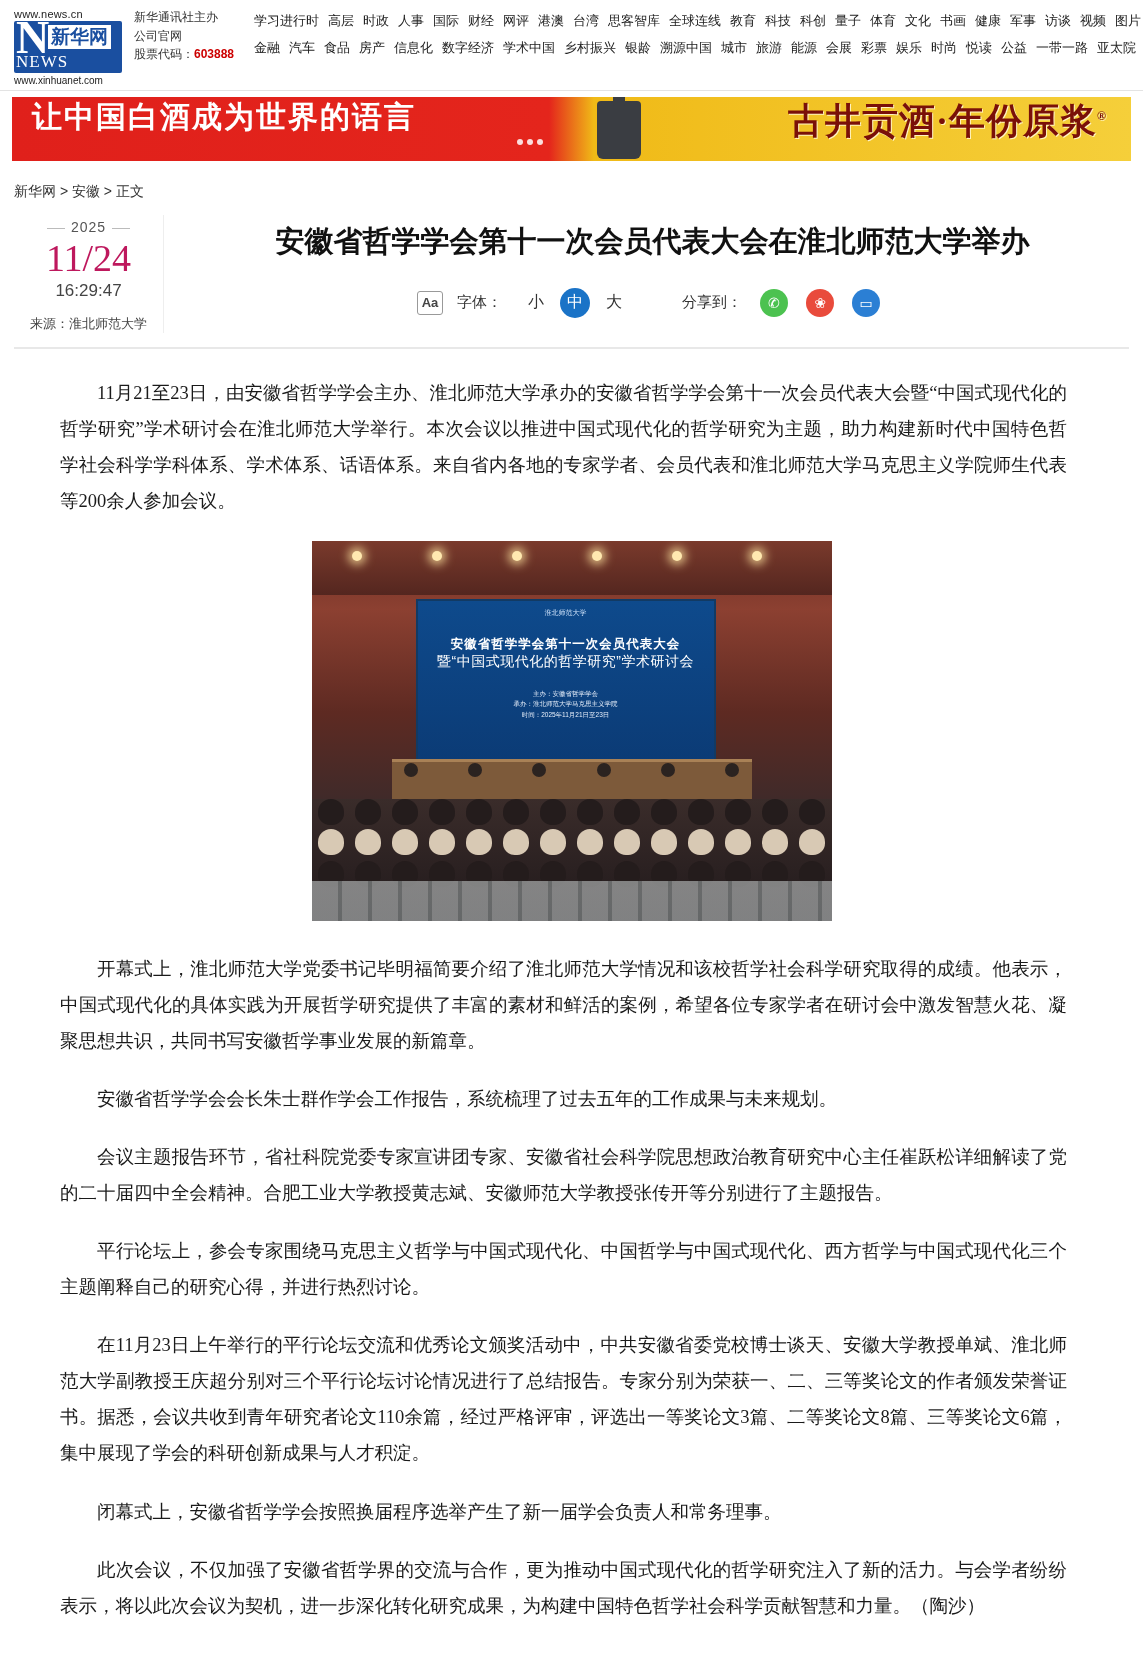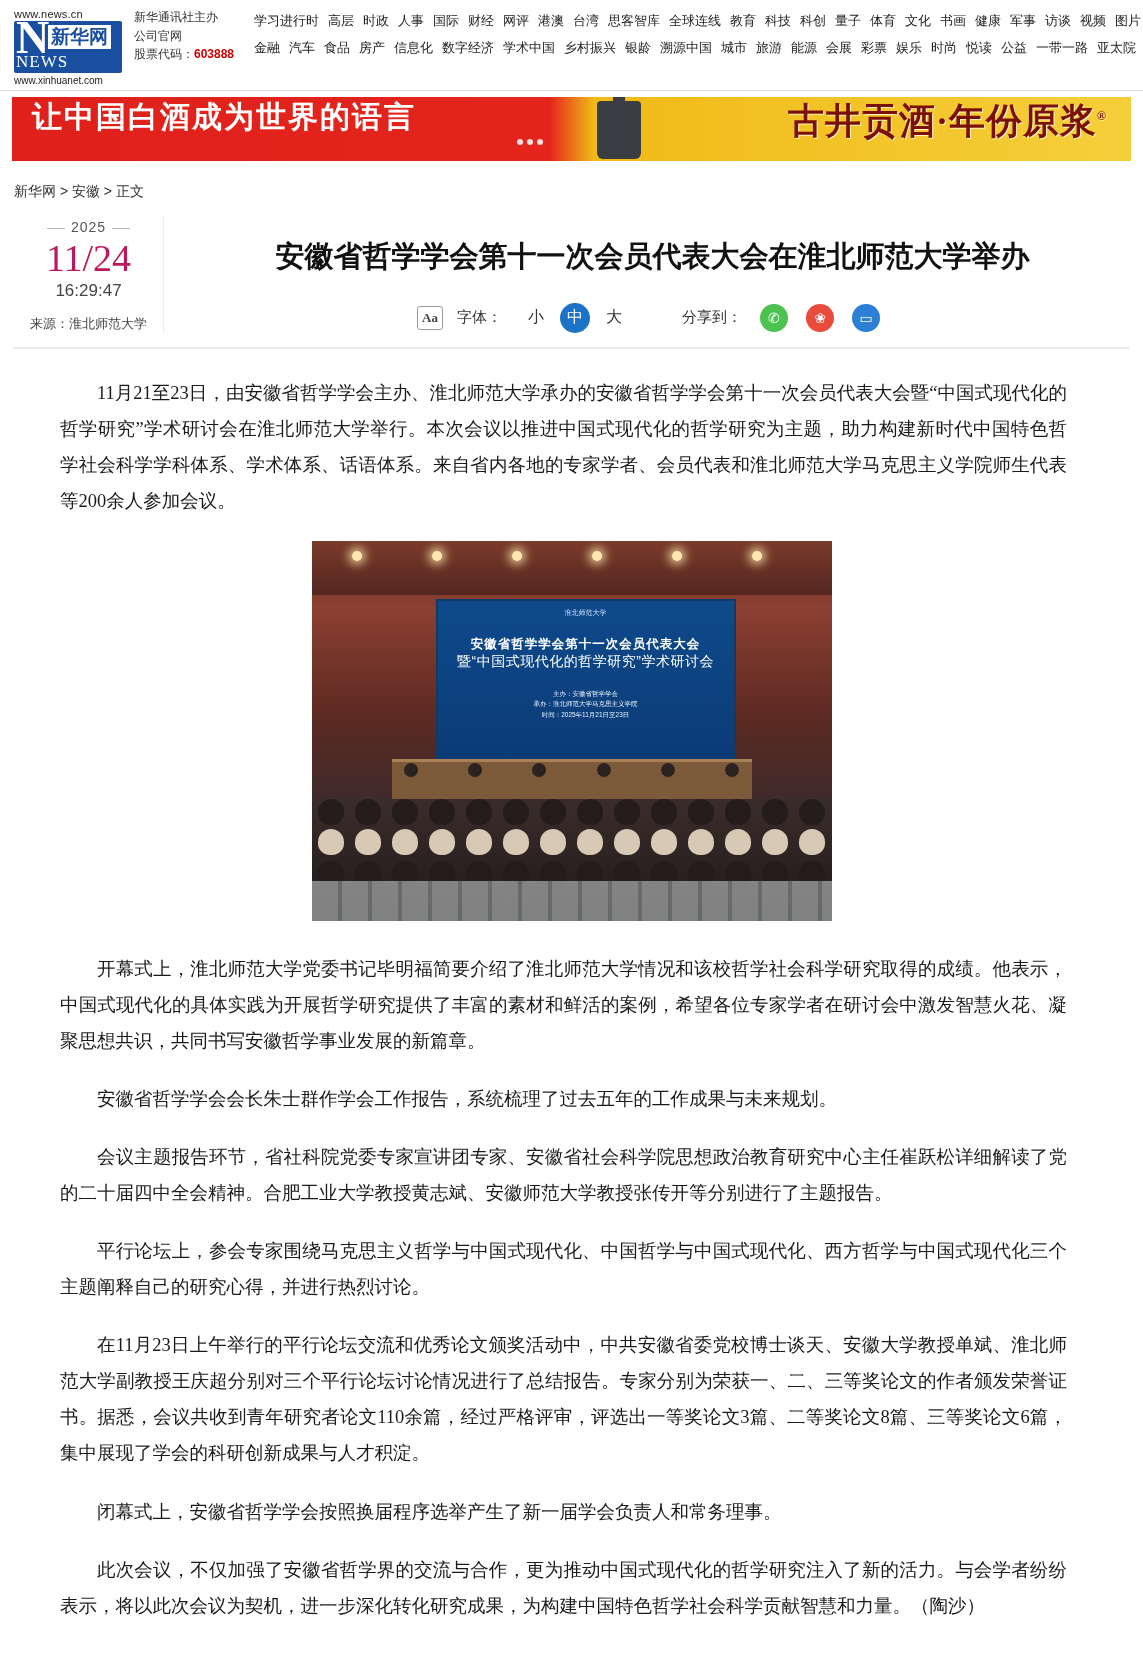--- a/index.html
+++ b/index.html
@@ -170,7 +170,6 @@
     margin: 14px 14px 0 14px;
     border-bottom: 2px solid #e8e8e8;
     padding-bottom: 14px;
-    align-items: flex-end;
   }
   .date-col {
     flex: 0 0 150px;

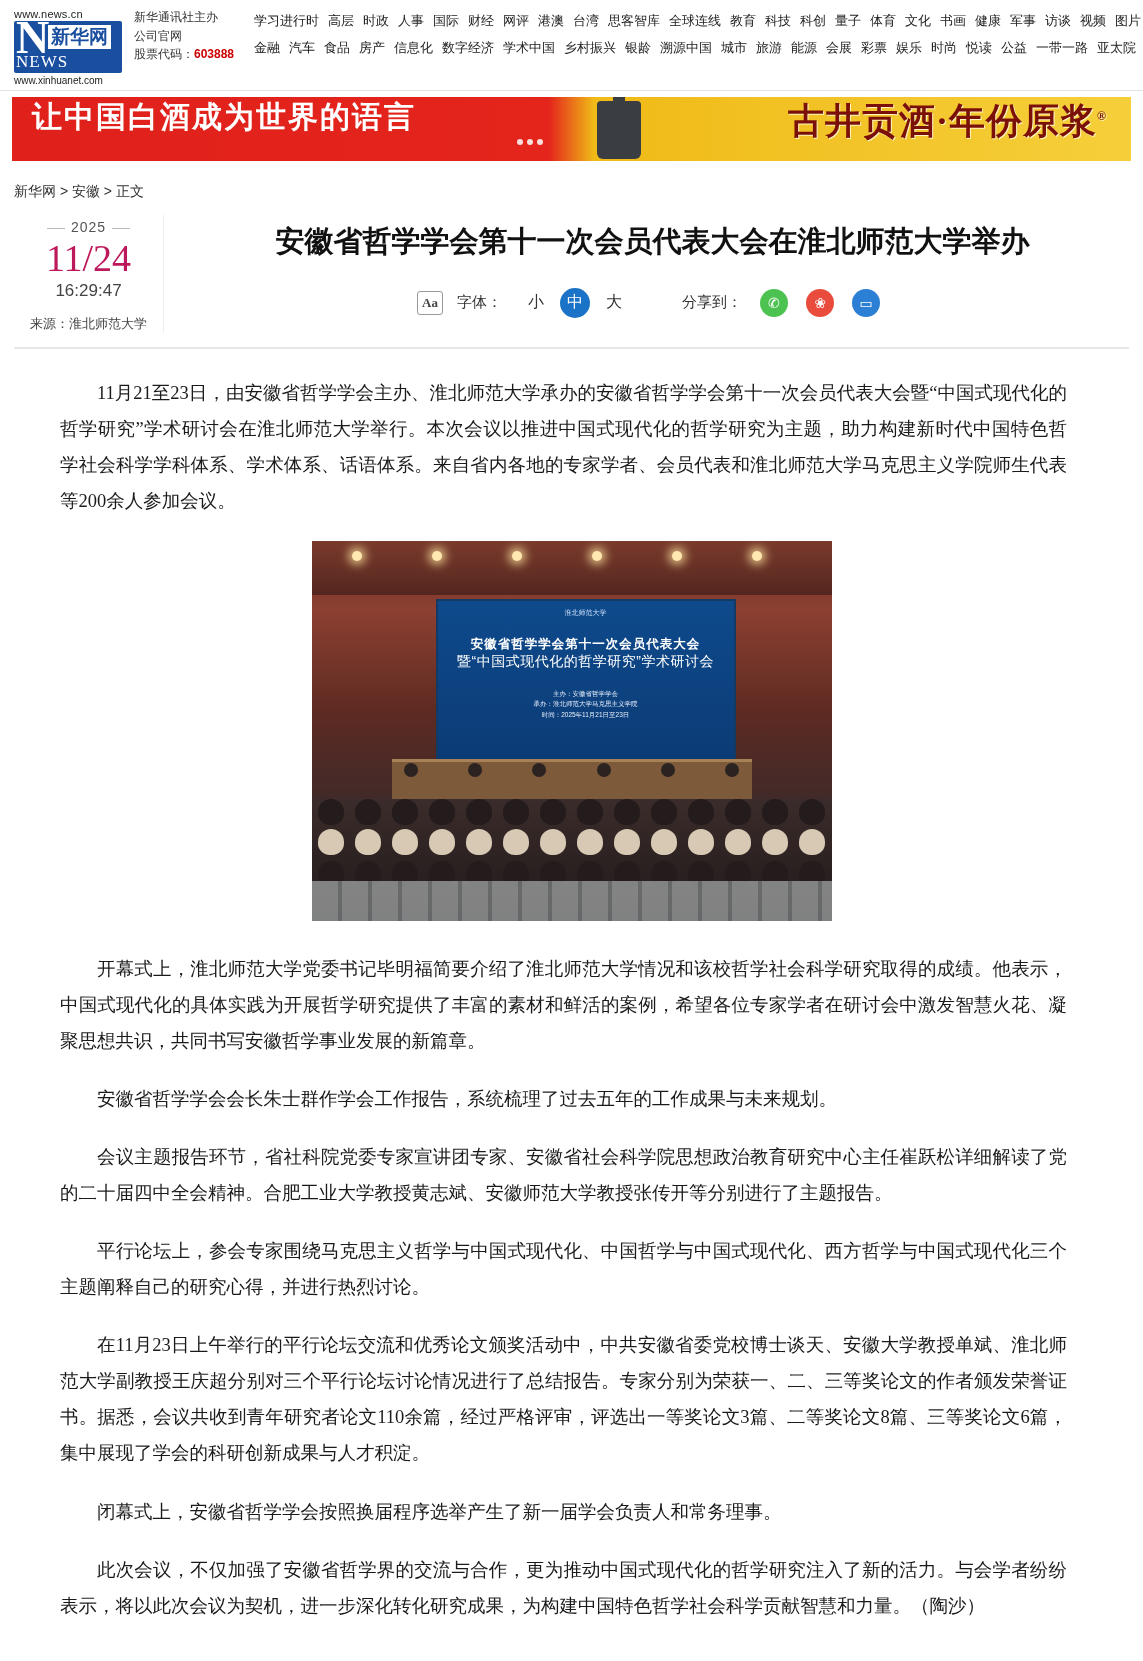--- a/index.html
+++ b/index.html
@@ -239,7 +239,6 @@
     font-size: 13px;
     color: #444;
     font-weight: bold;
-    font-family: Liberation Serif, serif;
   }
   .fs-label { margin-left: 4px; margin-right: 10px; }
   .fs-opt {

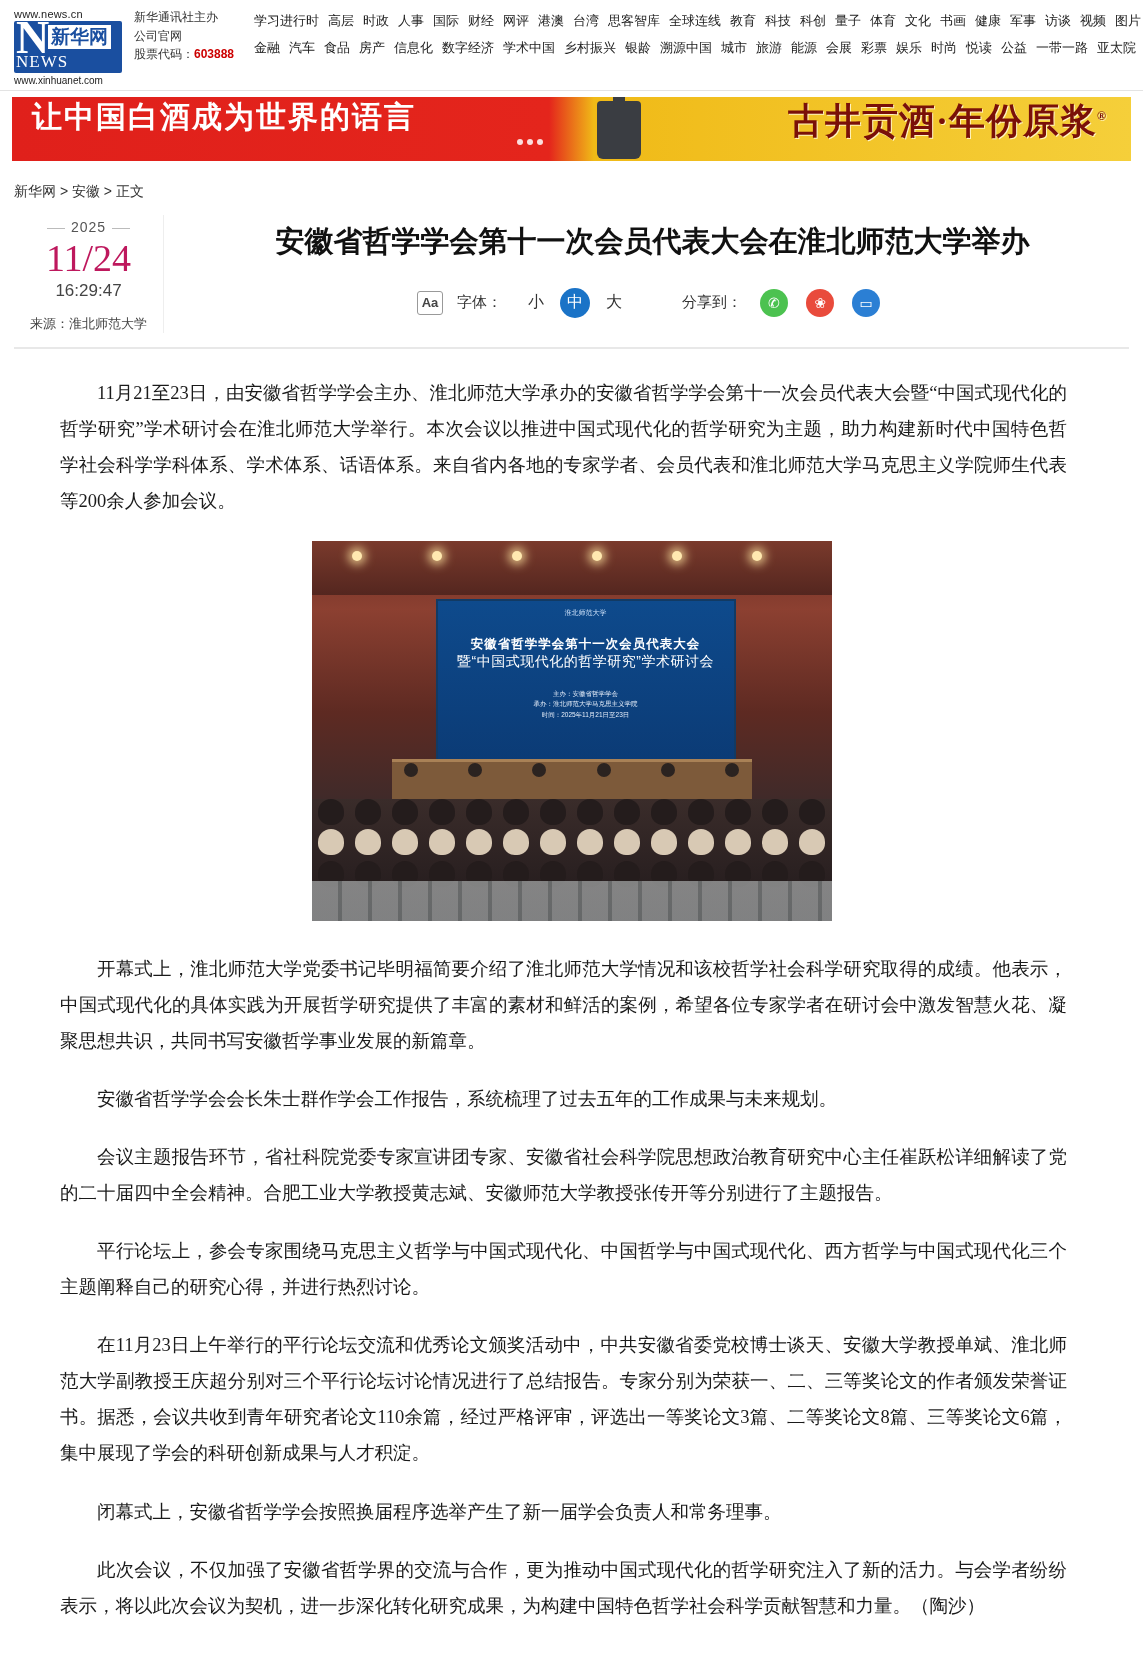--- a/index.html
+++ b/index.html
@@ -311,7 +311,7 @@
   }
   .photo .screen {
     position: absolute;
-    left: 124px; top: 58px;
+    left: 104px; top: 58px;
     width: 300px; height: 176px;
     background: linear-gradient(180deg,#0e4a8c,#0b3a74);
     border: 2px solid #123a63;

